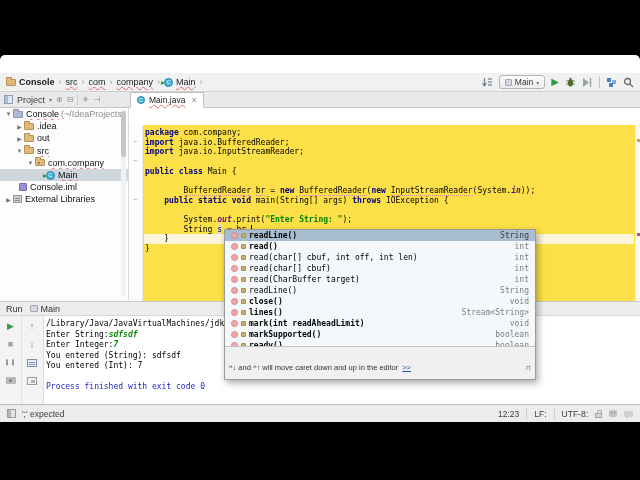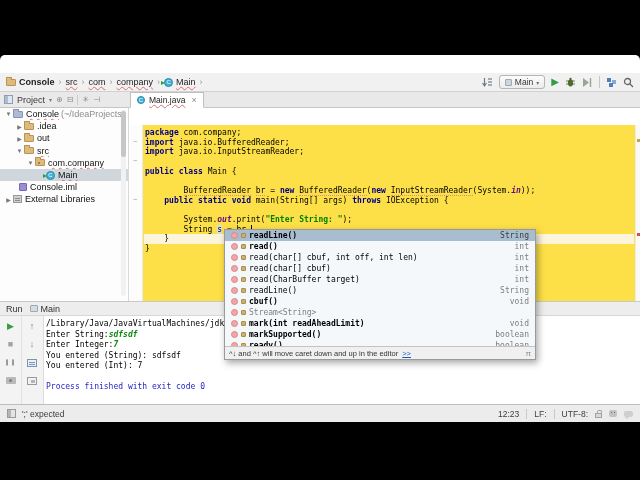--- a/index.html
+++ b/index.html
@@ -393,7 +393,7 @@
         <div class="prow">
           <span class="pm"></span>
           <span class="pb"></span>
-          <span class="pl b">cbuf()</span>
+          <span class="pl b">close()</span>
           <span class="pt">void</span>
         </div>
         <div class="prow">

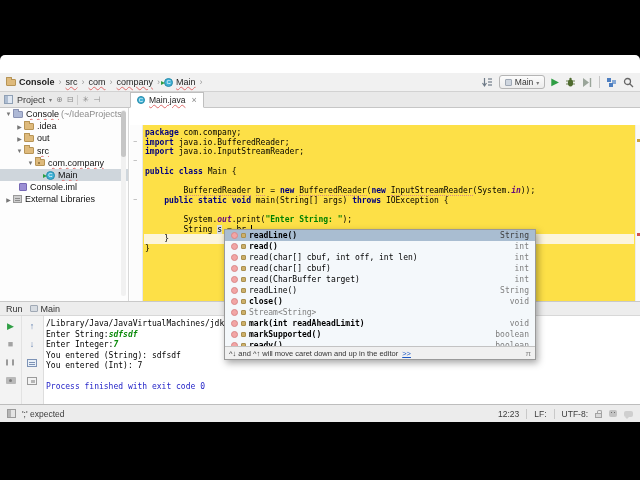--- a/index.html
+++ b/index.html
@@ -399,6 +399,7 @@
         <div class="prow">
           <span class="pm"></span>
           <span class="pb"></span>
+          <span class="pl b">lines()</span>
           <span class="pt">Stream&lt;String&gt;</span>
         </div>
         <div class="prow">

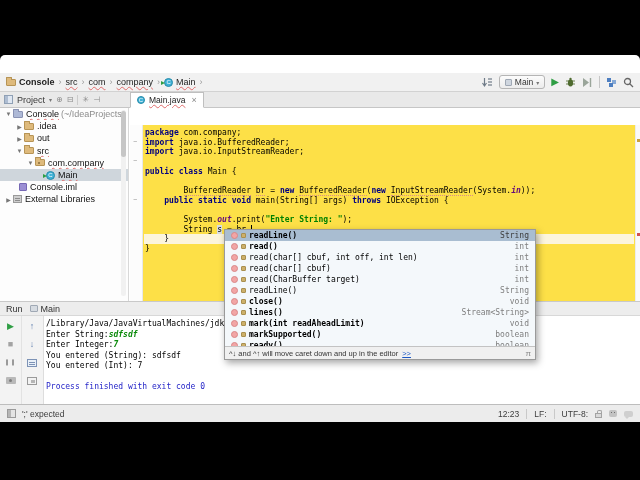--- a/index.html
+++ b/index.html
@@ -94,7 +94,7 @@
   .pl.b{font-weight:bold}
   .pt{color:#7e7e7e;white-space:nowrap}
   .prow.sel .pt{color:#3c3c3c}
-  .pfoot{height:13px;background:#f0f0f0;border-top:1px solid #c3c3c3;display:flex;align-items:center;gap:4px;padding:0 4px;font-size:7.5px;color:#333}
+  .pfoot{height:13px;background:#f0f0f0;border-top:1px solid #c3c3c3;display:flex;gap:4px;padding:16px 4px;font-size:7.5px;color:#333}
   .plink{color:#1a56c4;text-decoration:underline}
   .ppi-pi{margin-left:auto;color:#888;font-size:8px}
 

